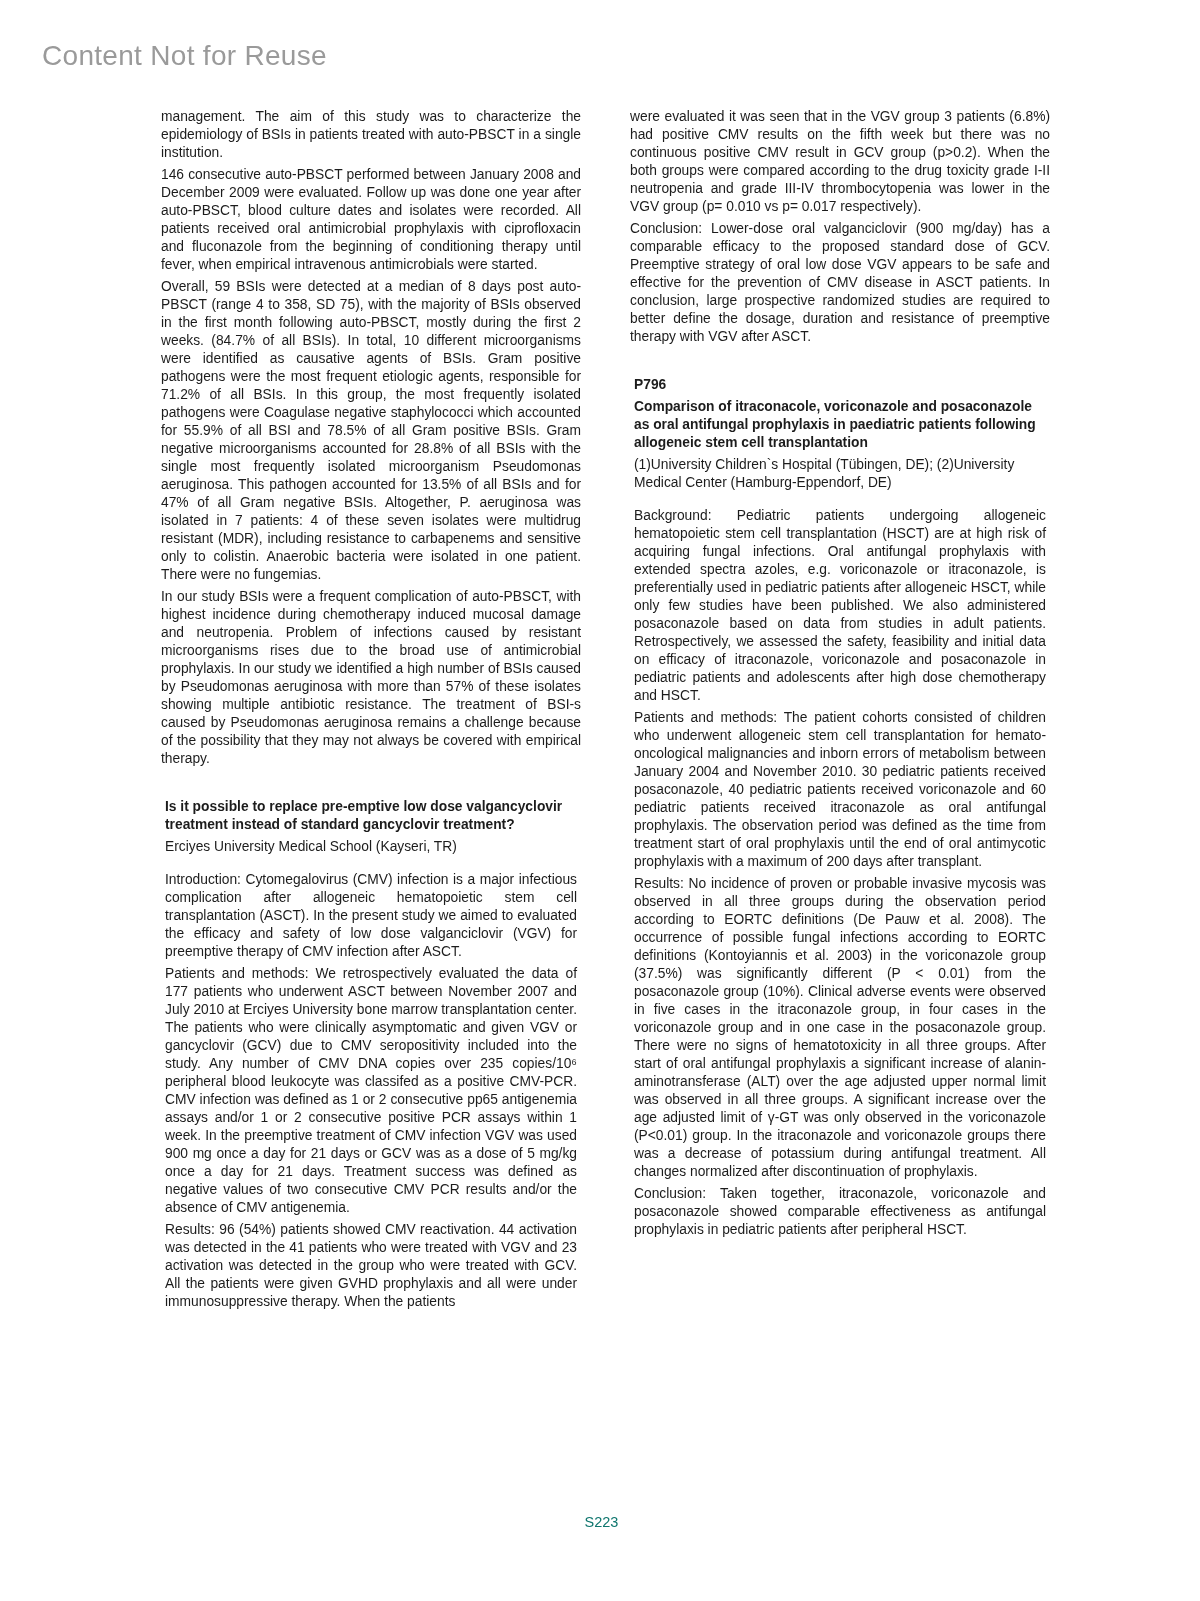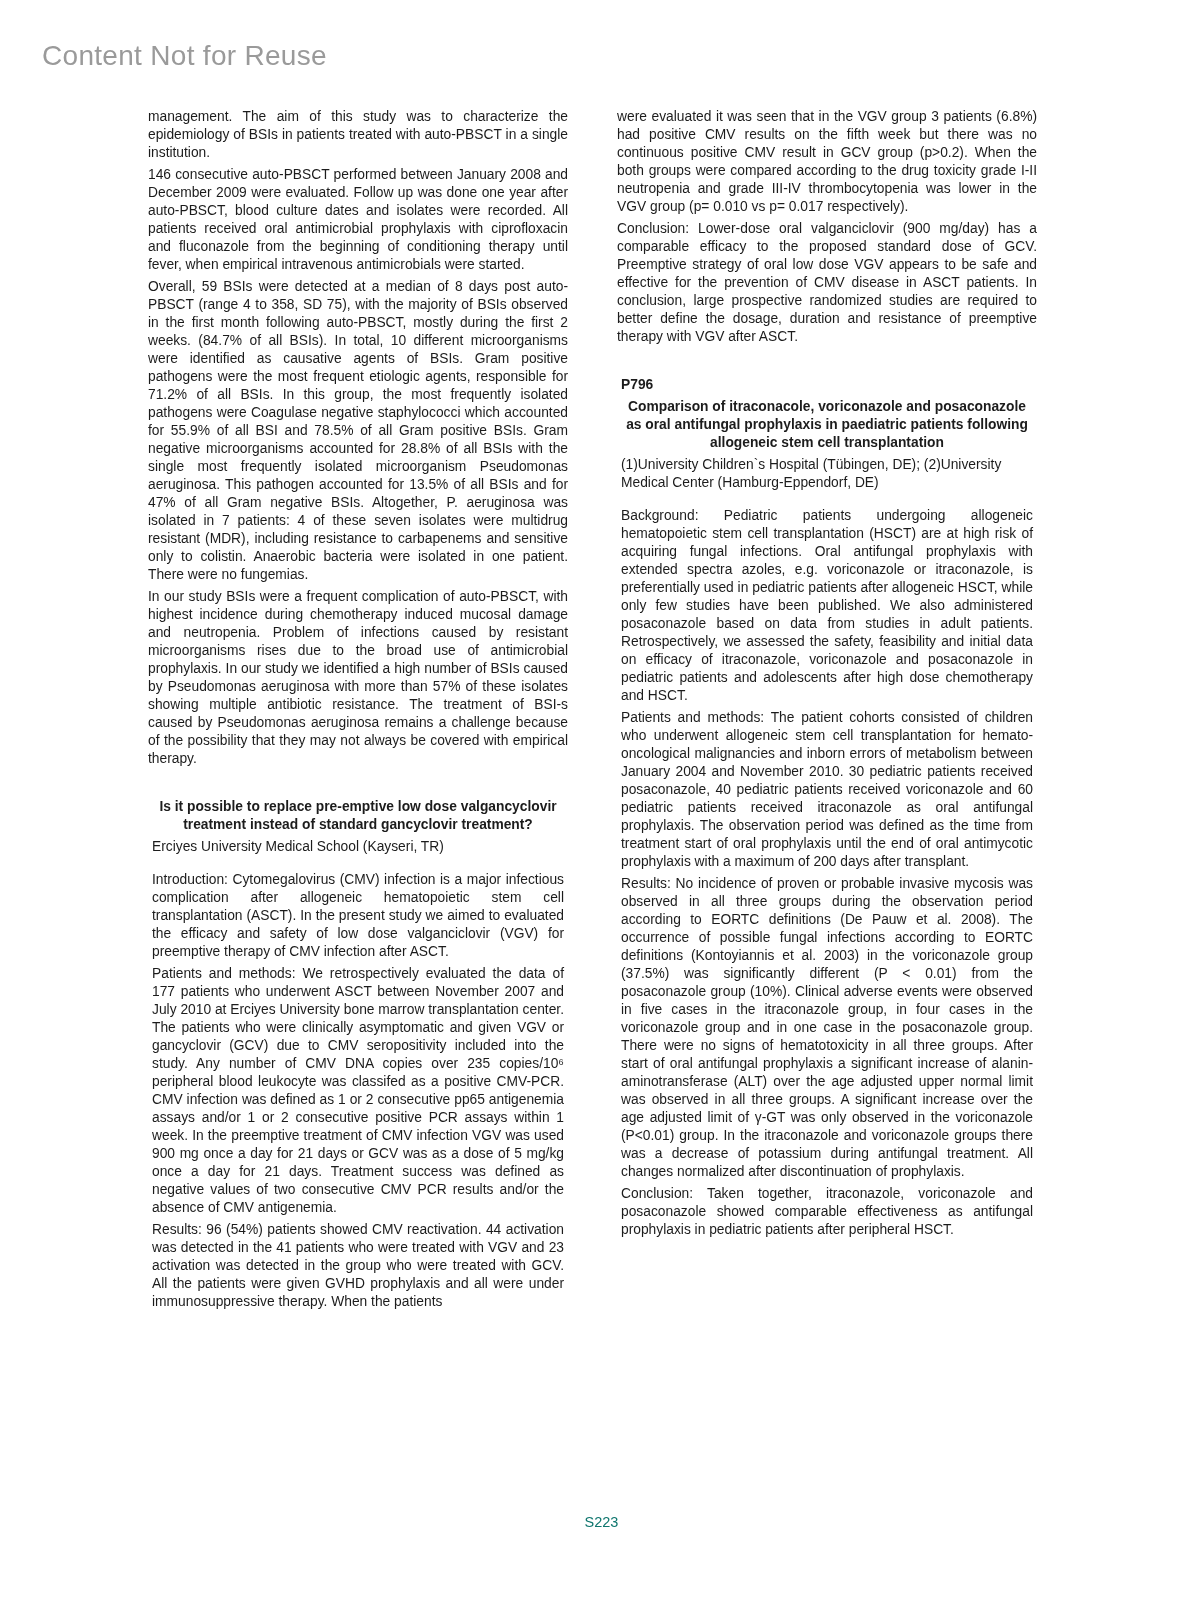--- a/index.html
+++ b/index.html
@@ -24,7 +24,7 @@
   .columns {
     position: absolute;
     top: 88px;
-    left: 128px;
+    left: 141px;
     width: 905px;
     display: flex;
     gap: 33px;

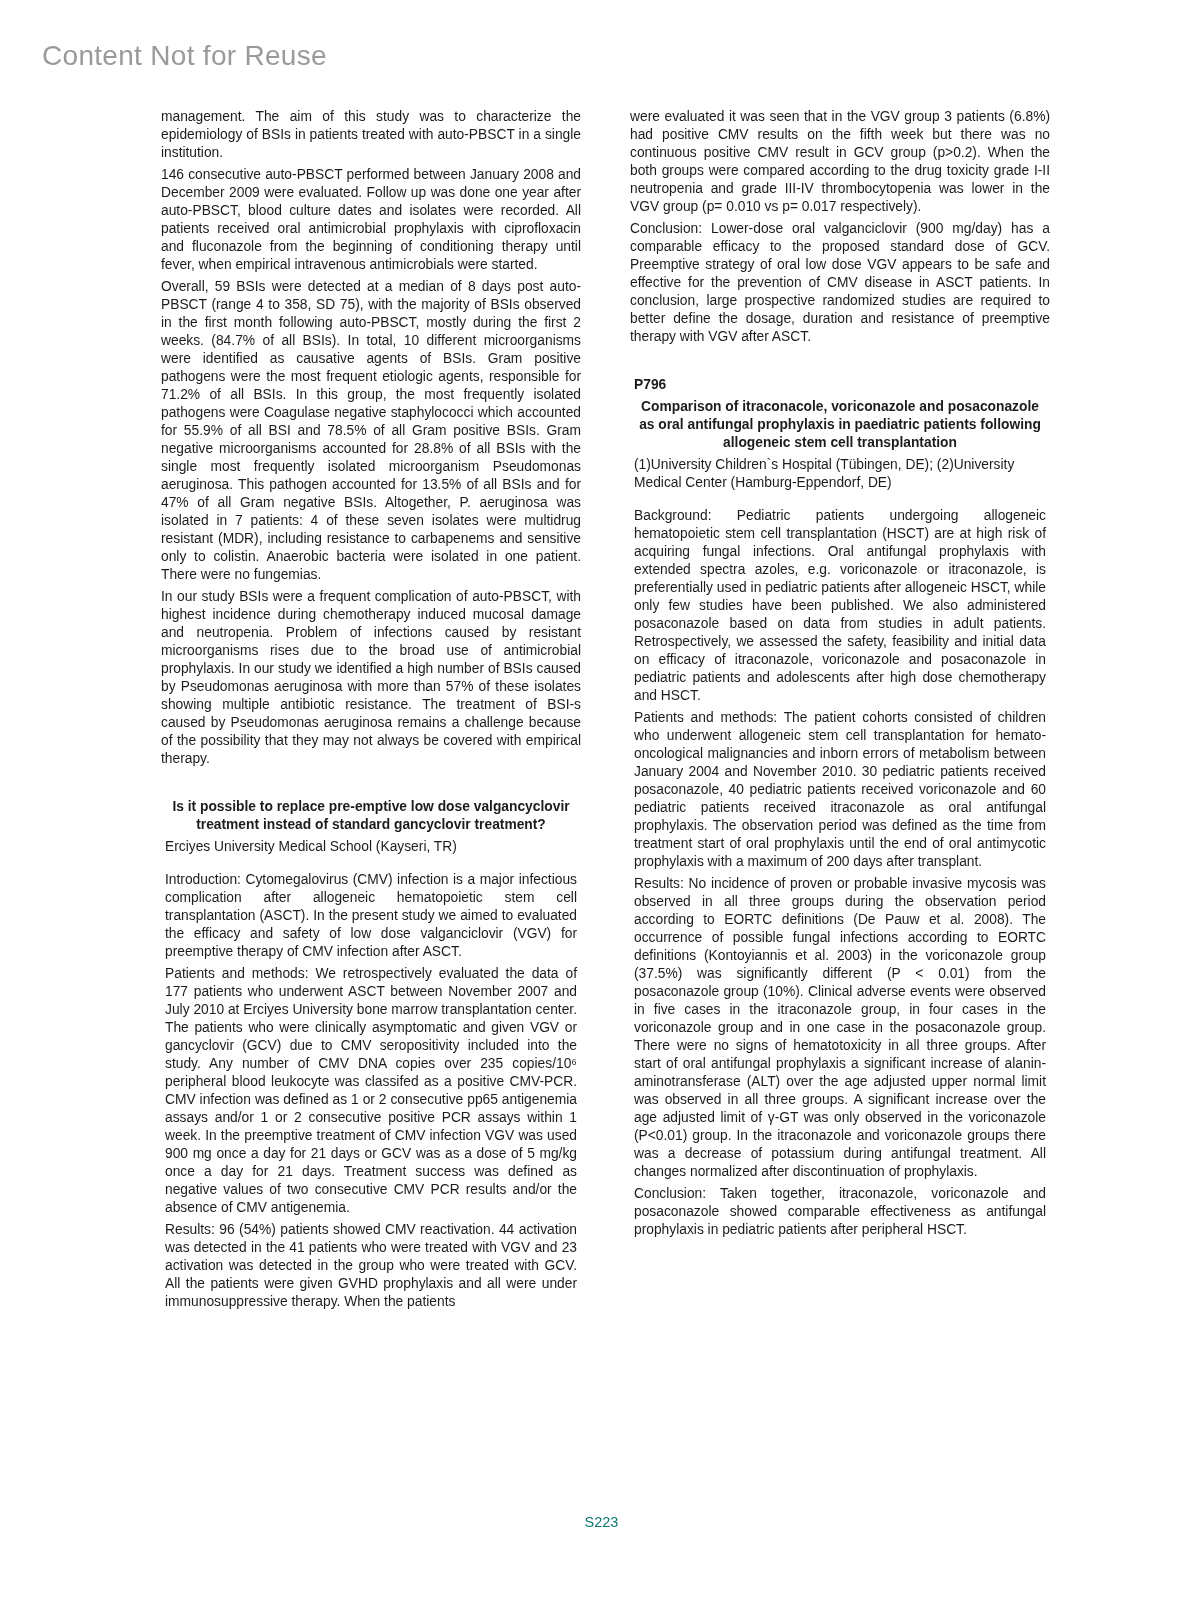--- a/index.html
+++ b/index.html
@@ -41,7 +41,7 @@
   }
   .abstract { margin-top: 30px; }
   .abs-id { font-weight: bold; }
-  .abs-title { font-weight: bold; text-align: center; }
+  .abs-title { font-weight: bold; text-align: left; }
   .abs-authors { font-style: italic; text-align: left; }
   .abs-affiliation { text-align: left; }
   .body-start { margin-top: 15px; }

